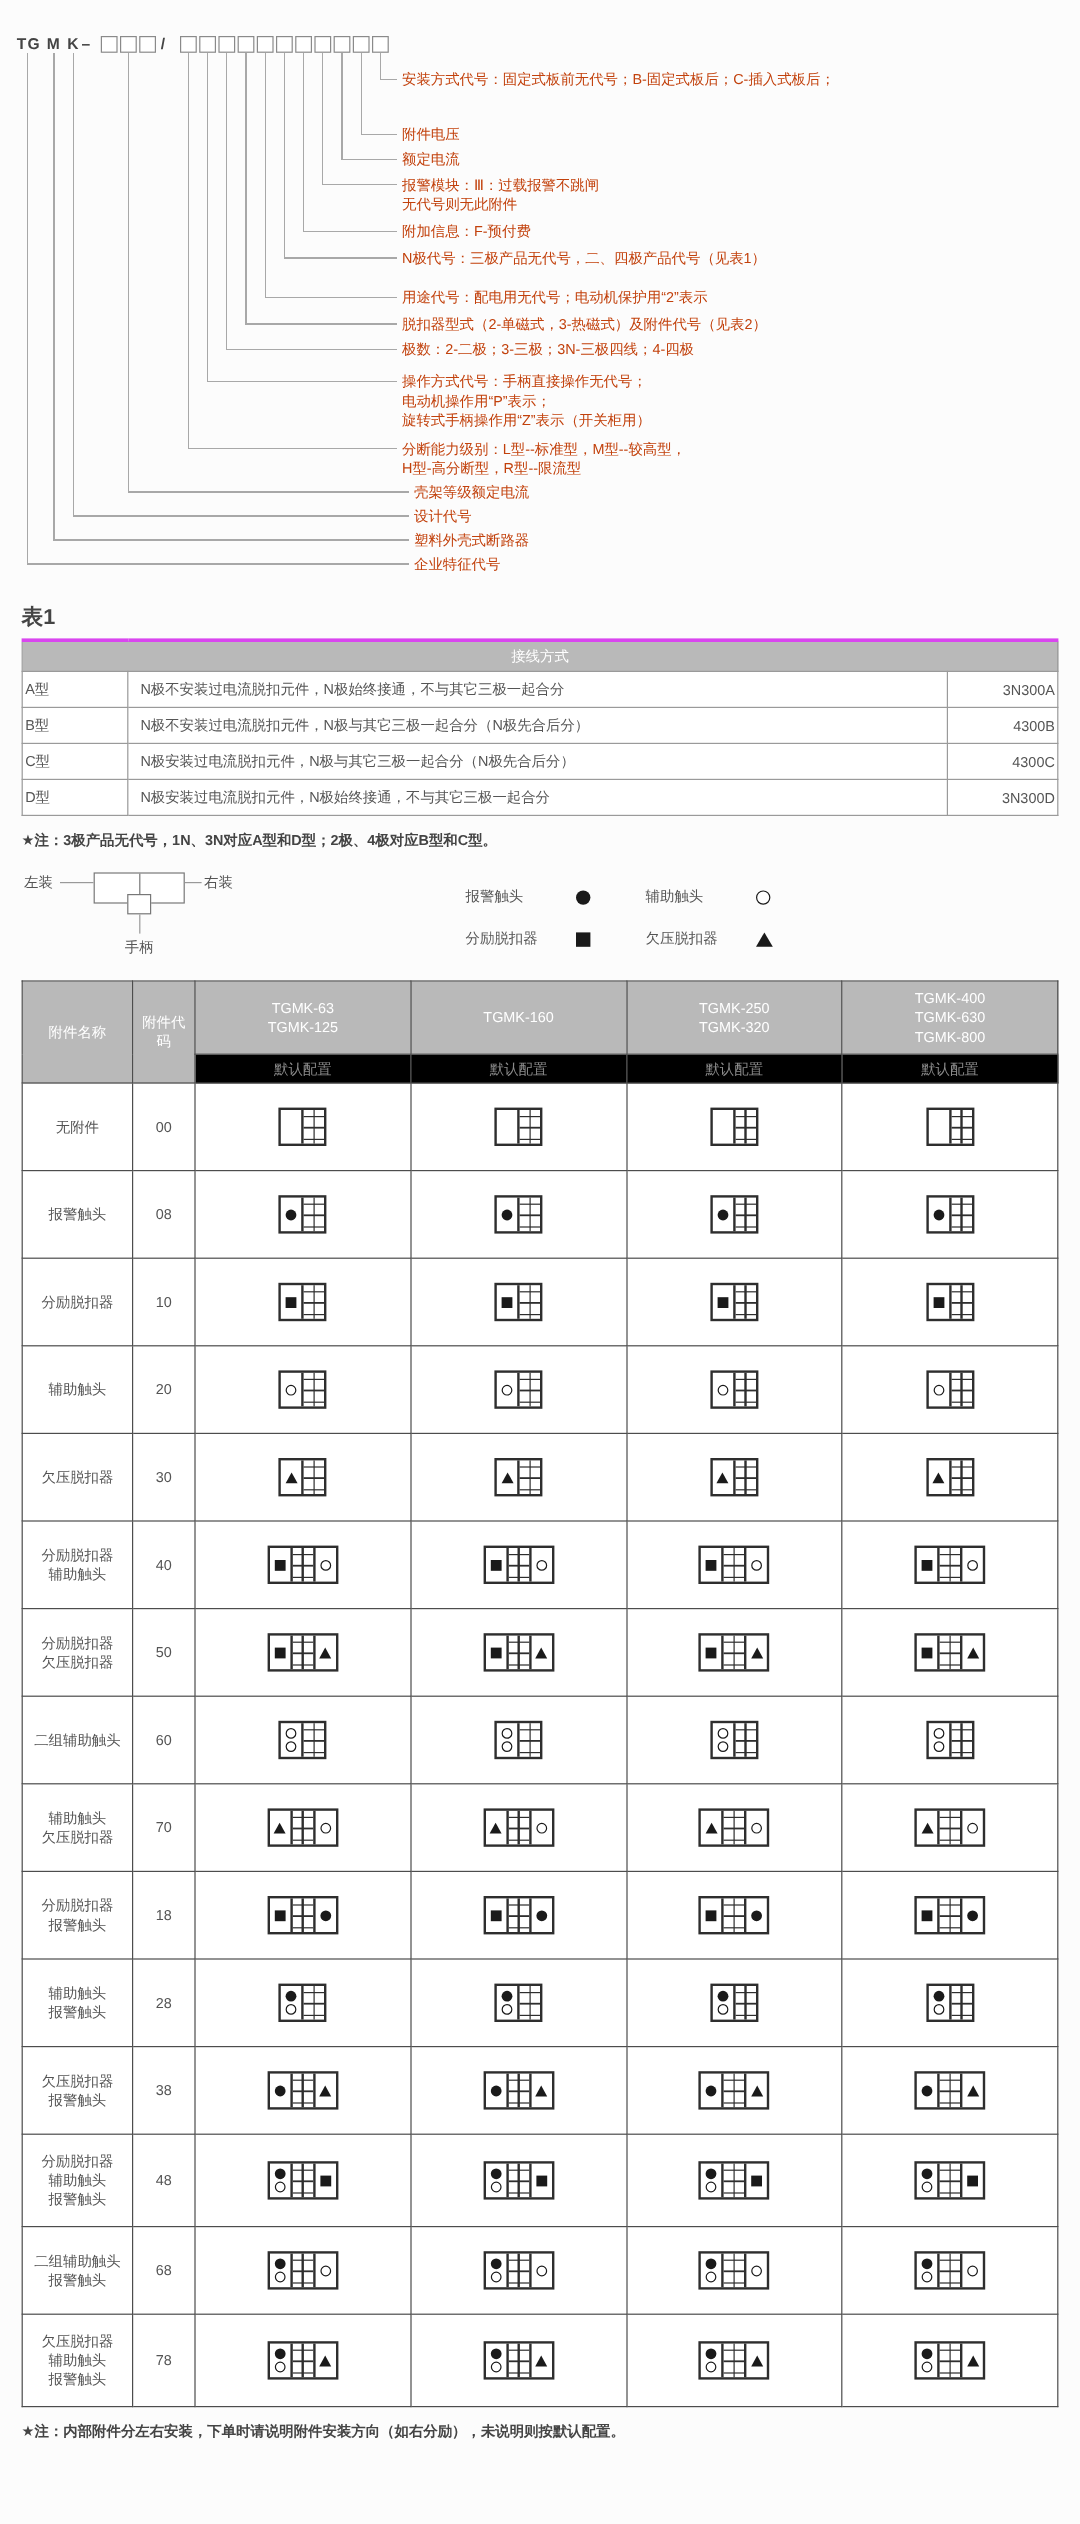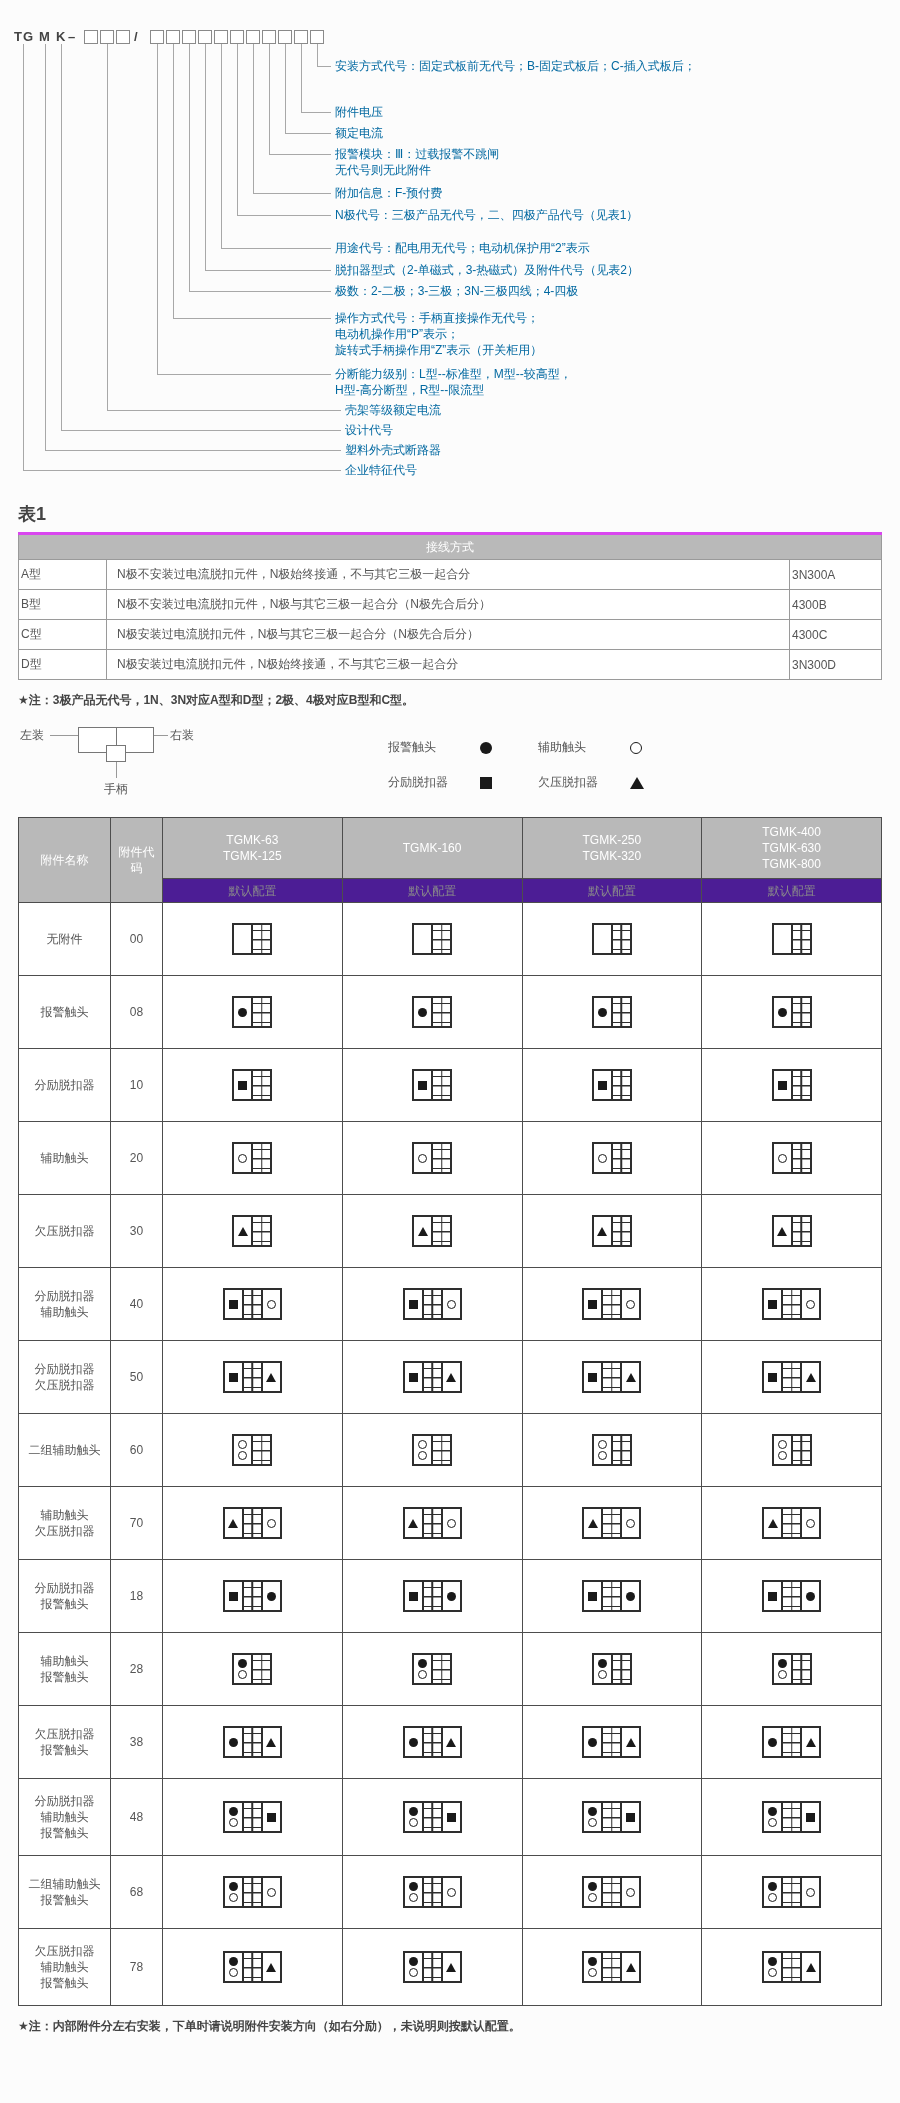--- a/index.html
+++ b/index.html
@@ -14,7 +14,7 @@
   .cd-letter{position:absolute;top:21px;font-size:13px;font-weight:bold;color:#444;letter-spacing:1px}
   .cd-punct{position:absolute;top:21px;font-size:13px;font-weight:bold;color:#444}
   .cd-box{position:absolute;top:22px;width:14px;height:14px;border:1px solid #8a8a8a;background:#fff}
-  .cd-label{position:absolute;font-size:12px;color:#0369a1;line-height:16px;white-space:nowrap}
+  .cd-label{position:absolute;font-size:12px;color:#c2410c;line-height:16px;white-space:nowrap}
 
   
   .sec{margin:0 18px}

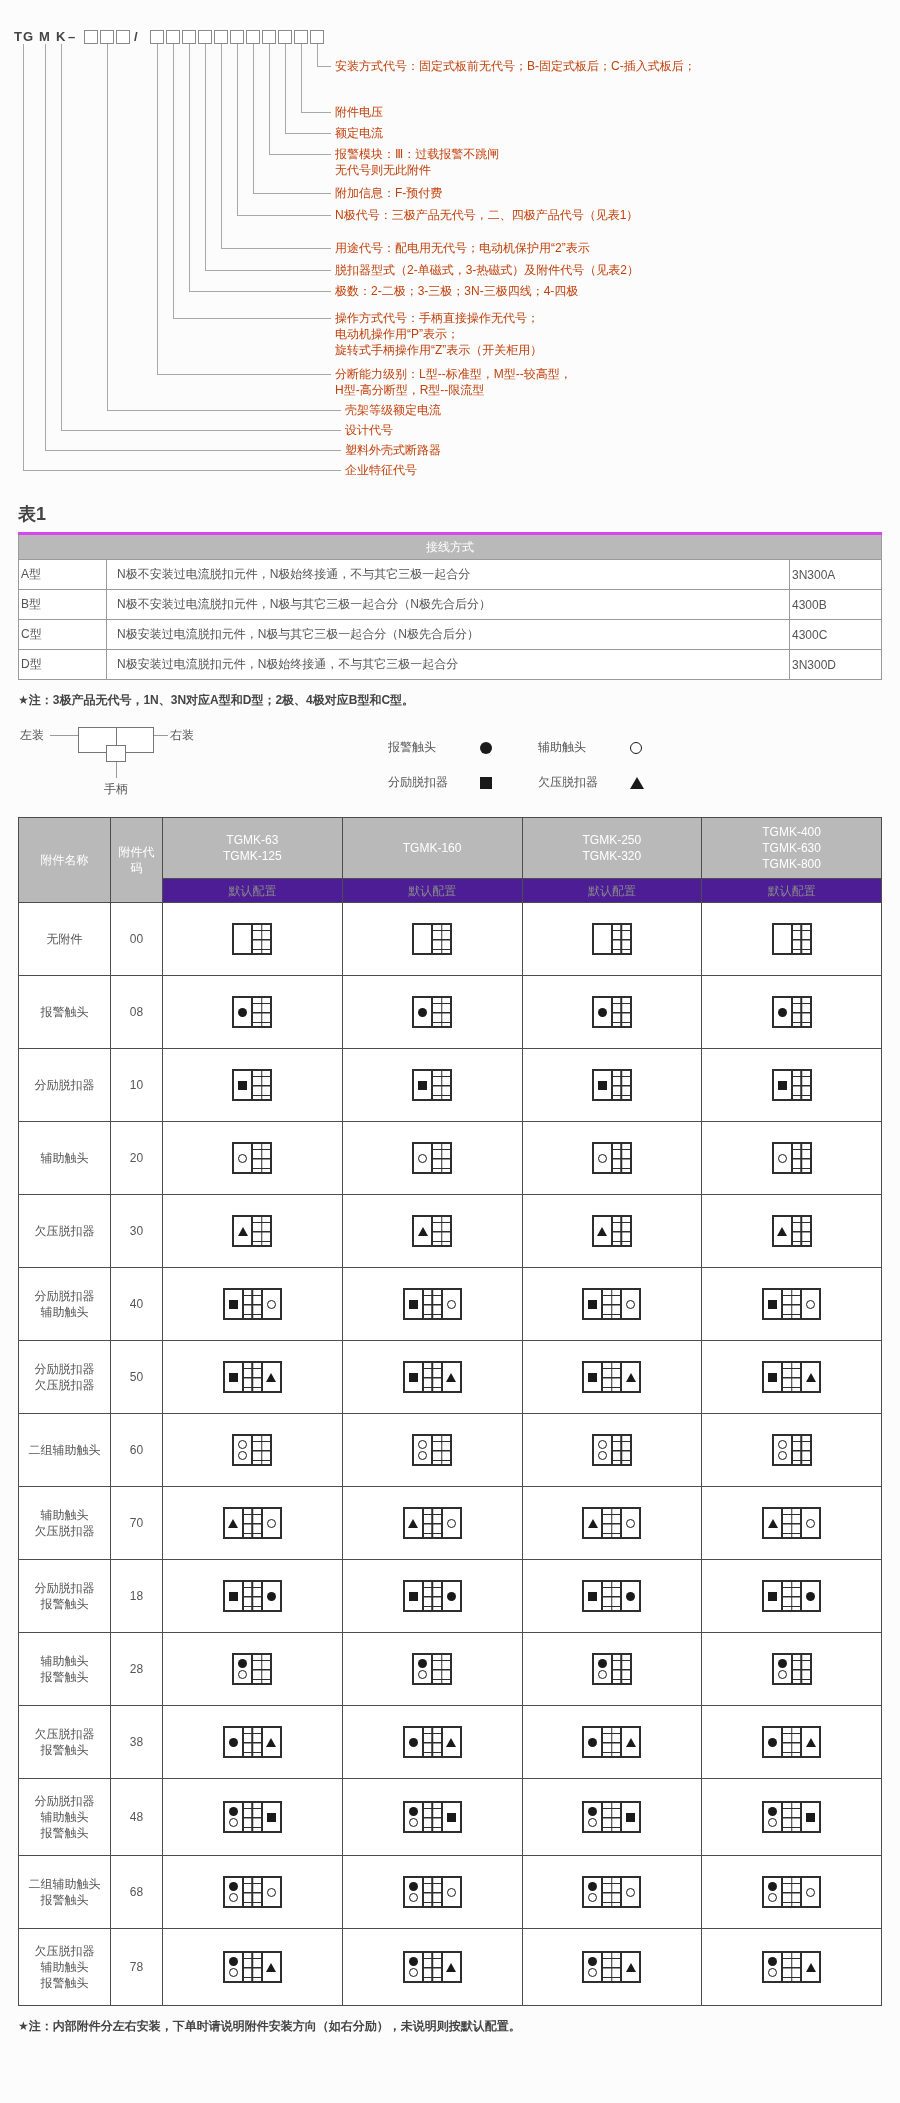--- a/index.html
+++ b/index.html
@@ -26,7 +26,7 @@
   .t1 th{background:#b9b9b9;color:#fff;font-weight:normal;height:26px;border:1px solid #9a9a9a;font-size:12px}
   .t1 td{border:1px solid #9a9a9a;height:30px;padding:4px 10px;font-size:12px;color:#555;background:#fff}
   .t1 td.c{text-align:left;width:88px;padding:4px 2px}
-  .t1 td.code{text-align:left;width:92px;padding:4px 2px}
+  .t1 td.code{text-align:right;width:92px;padding:4px 2px}
 
   
   .acc-row{display:flex;align-items:flex-start;margin-top:8px}

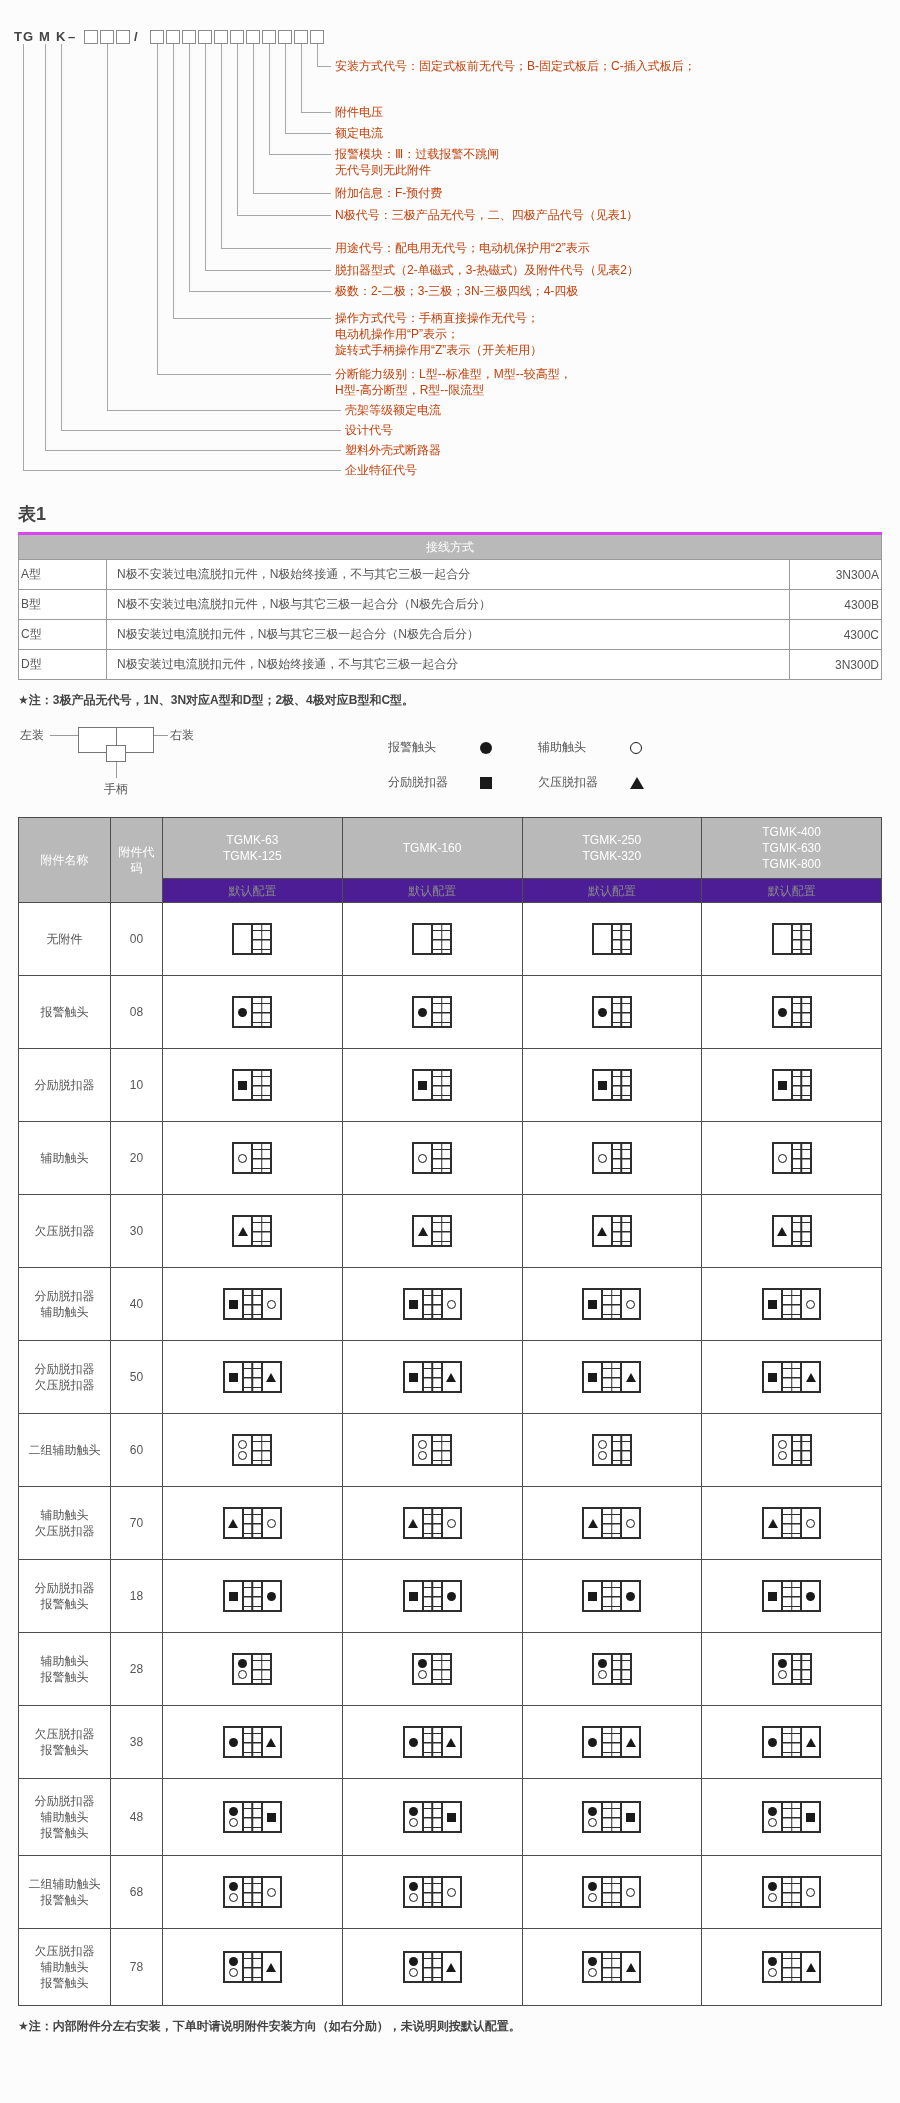--- a/index.html
+++ b/index.html
@@ -54,7 +54,7 @@
   table.t2{width:100%;border-collapse:collapse;table-layout:fixed}
   .t2 th,.t2 td{border:1px solid #4d4d4d}
   .t2 thead th{background:#b9b9b9;color:#fff;font-weight:normal;font-size:12px;line-height:16px;padding:6px 2px}
-  .t2 tr.def th{background:#4c1d95;color:#8a8a8a;height:24px;padding:3px 2px}
+  .t2 tr.def th{background:#000000;color:#8a8a8a;height:24px;padding:3px 2px}
   .t2 td{text-align:center;font-size:12px;color:#555;background:#fff}
   .t2 td.t2-name{padding:14px 4px;line-height:16px}
   .t2 td.t2-code{padding:8px 2px}

